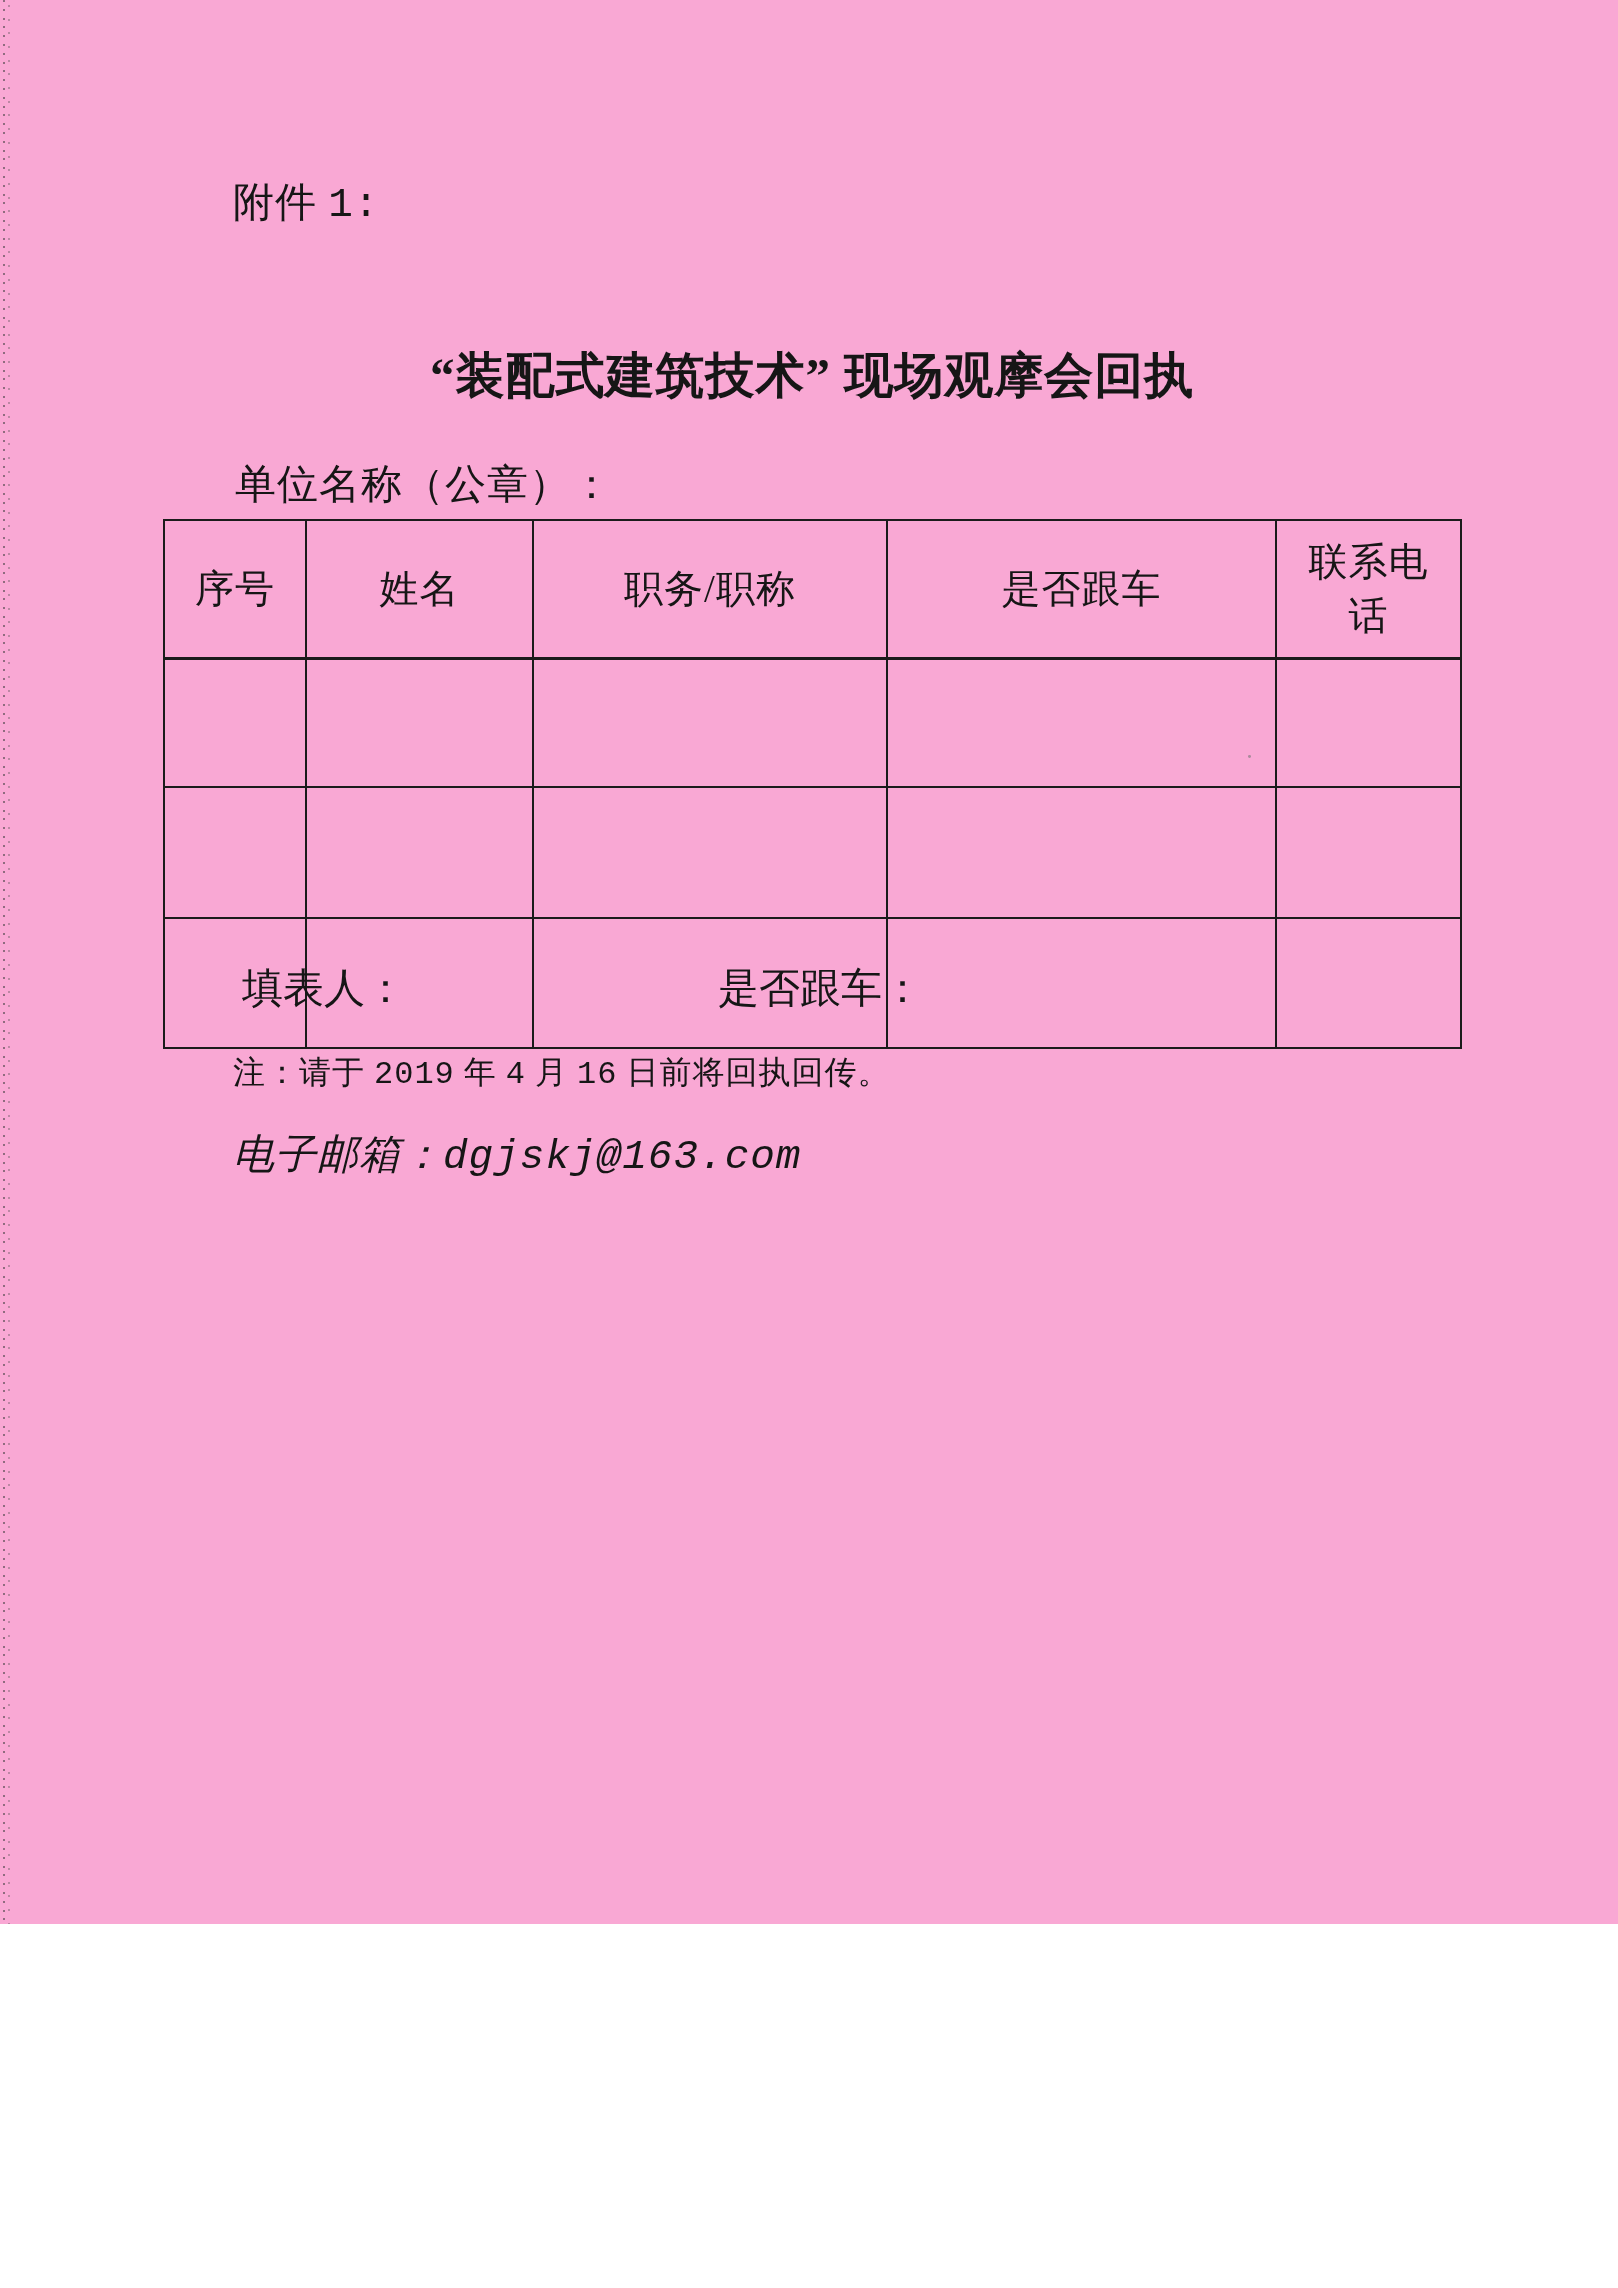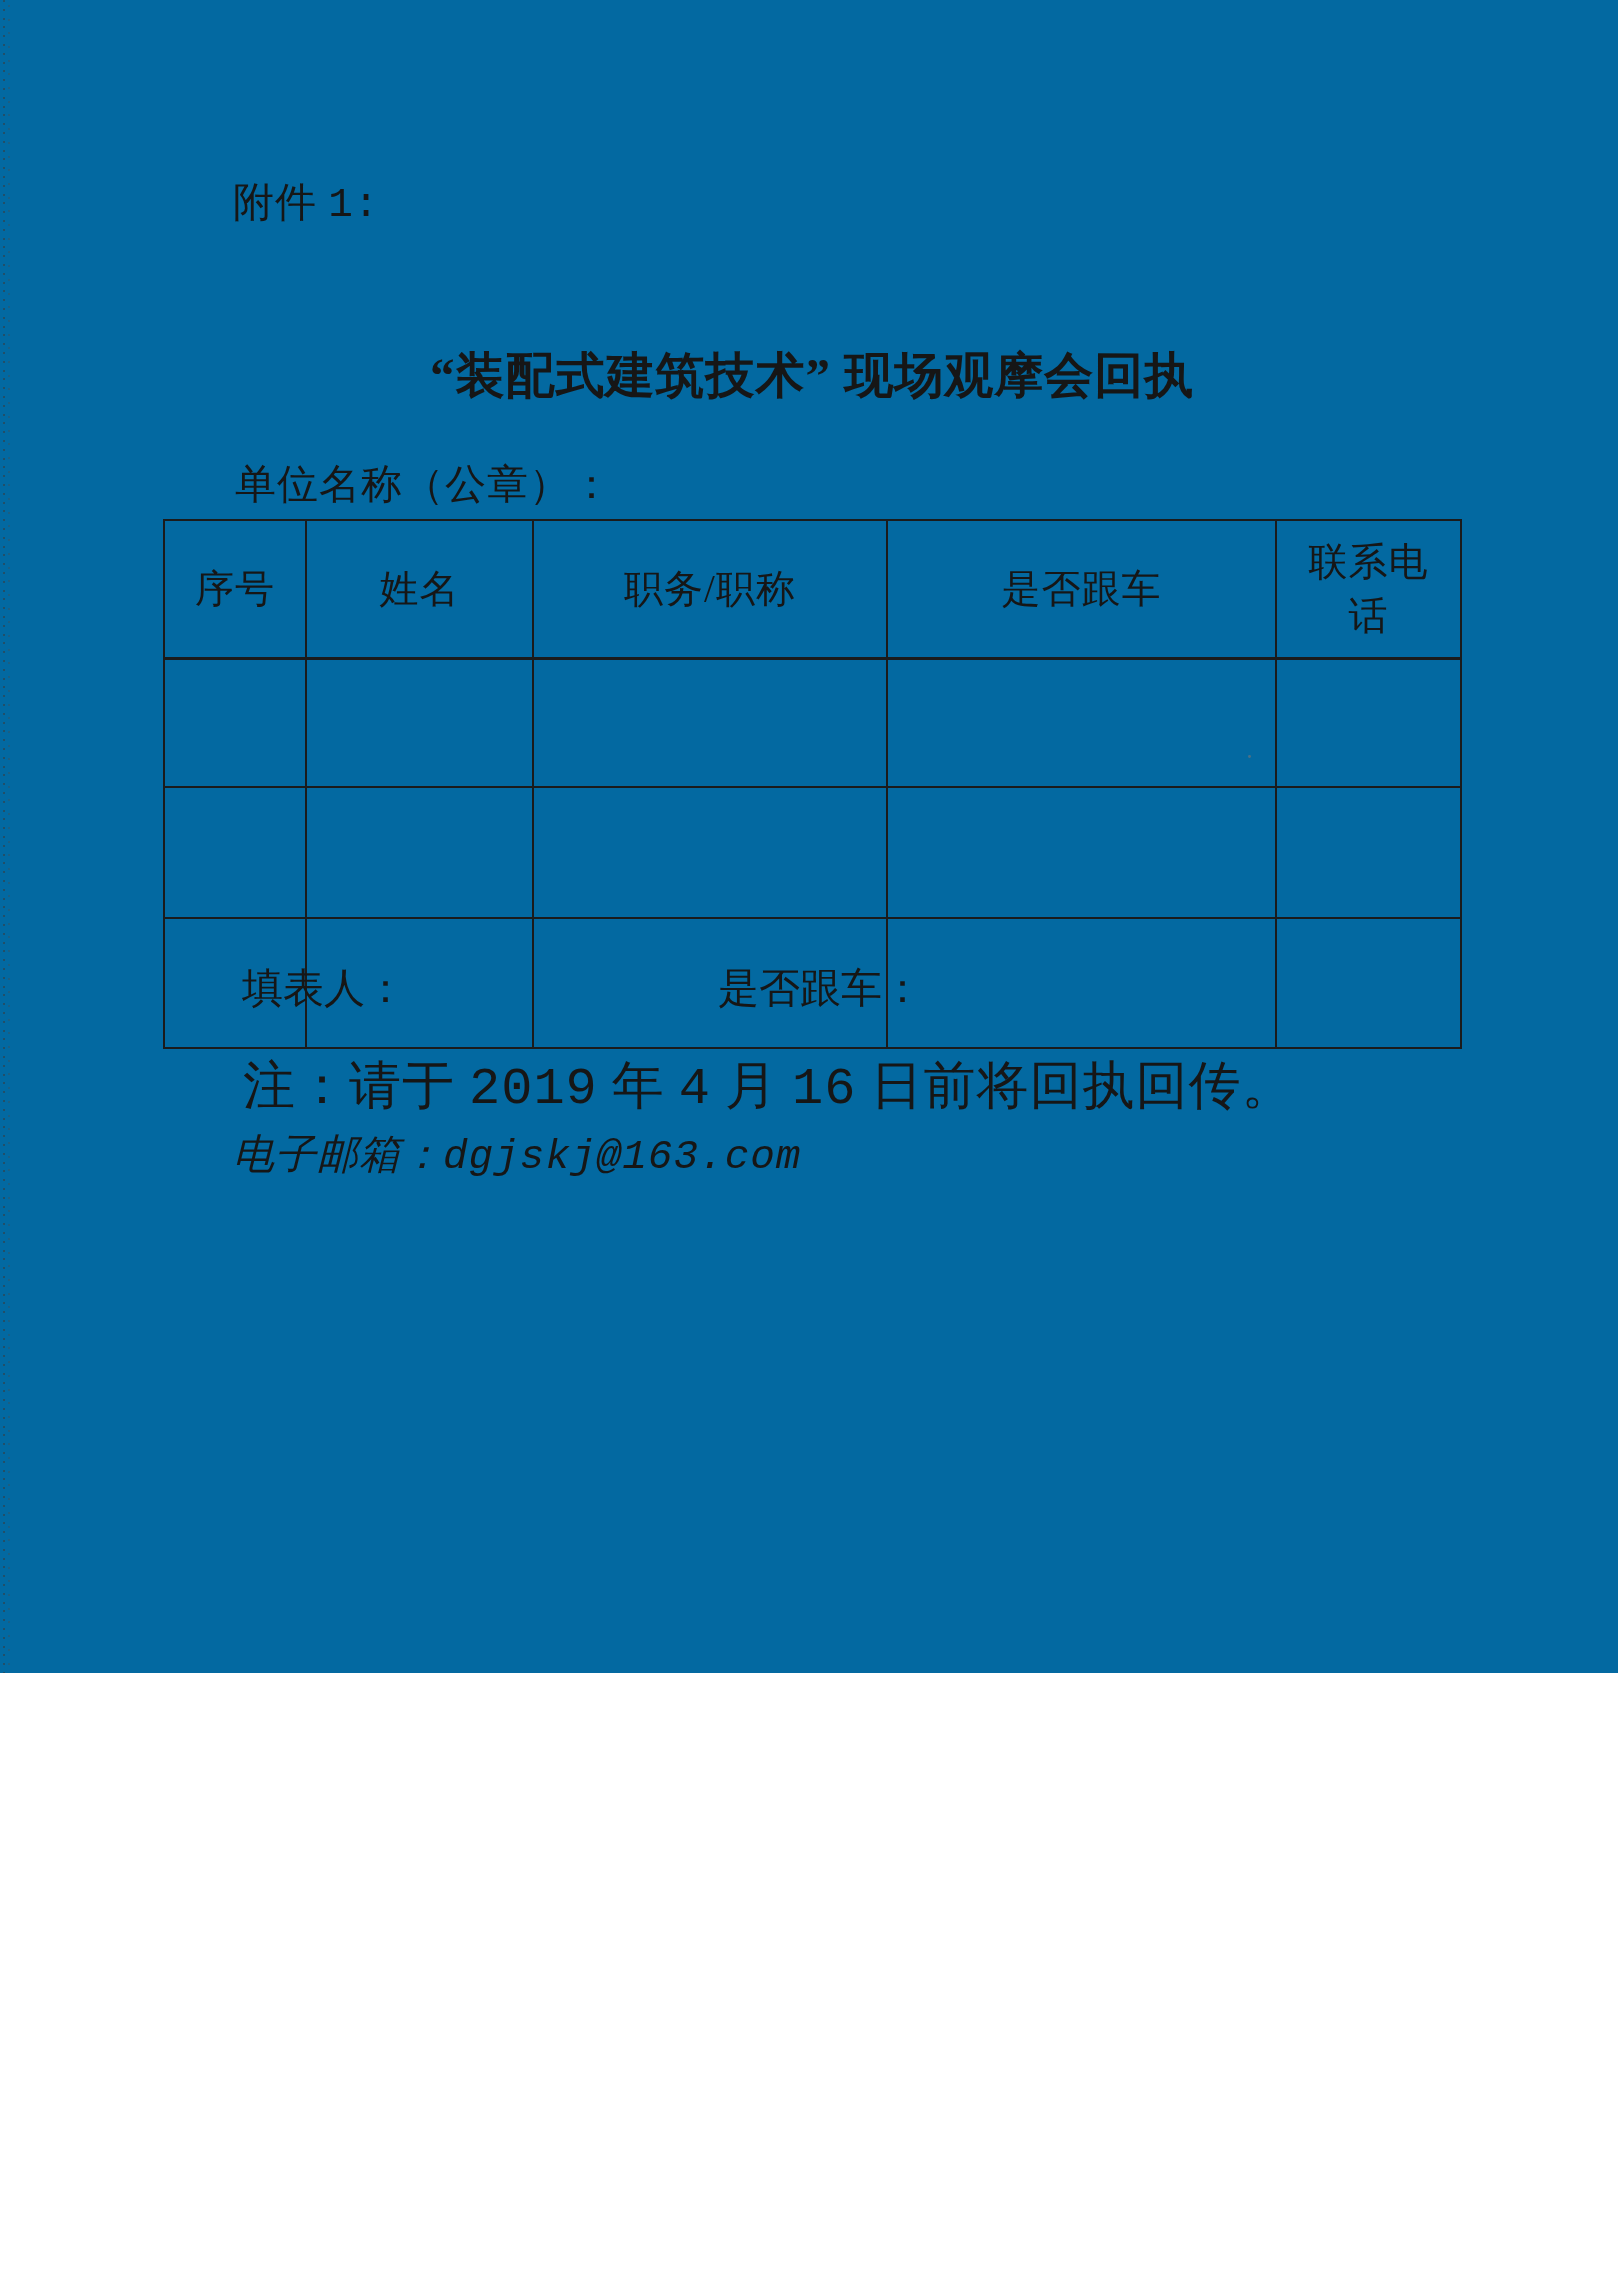--- a/index.html
+++ b/index.html
@@ -6,8 +6,8 @@
   .page {
     position: relative;
     width: 1618px;
-    height: 1673px;
-    background: #0369a1;
+    height: 1924px;
+    background: #f9a8d4;
     color: #161616;
     font-family: "Liberation Serif", "DejaVu Serif", serif;
     overflow: hidden;

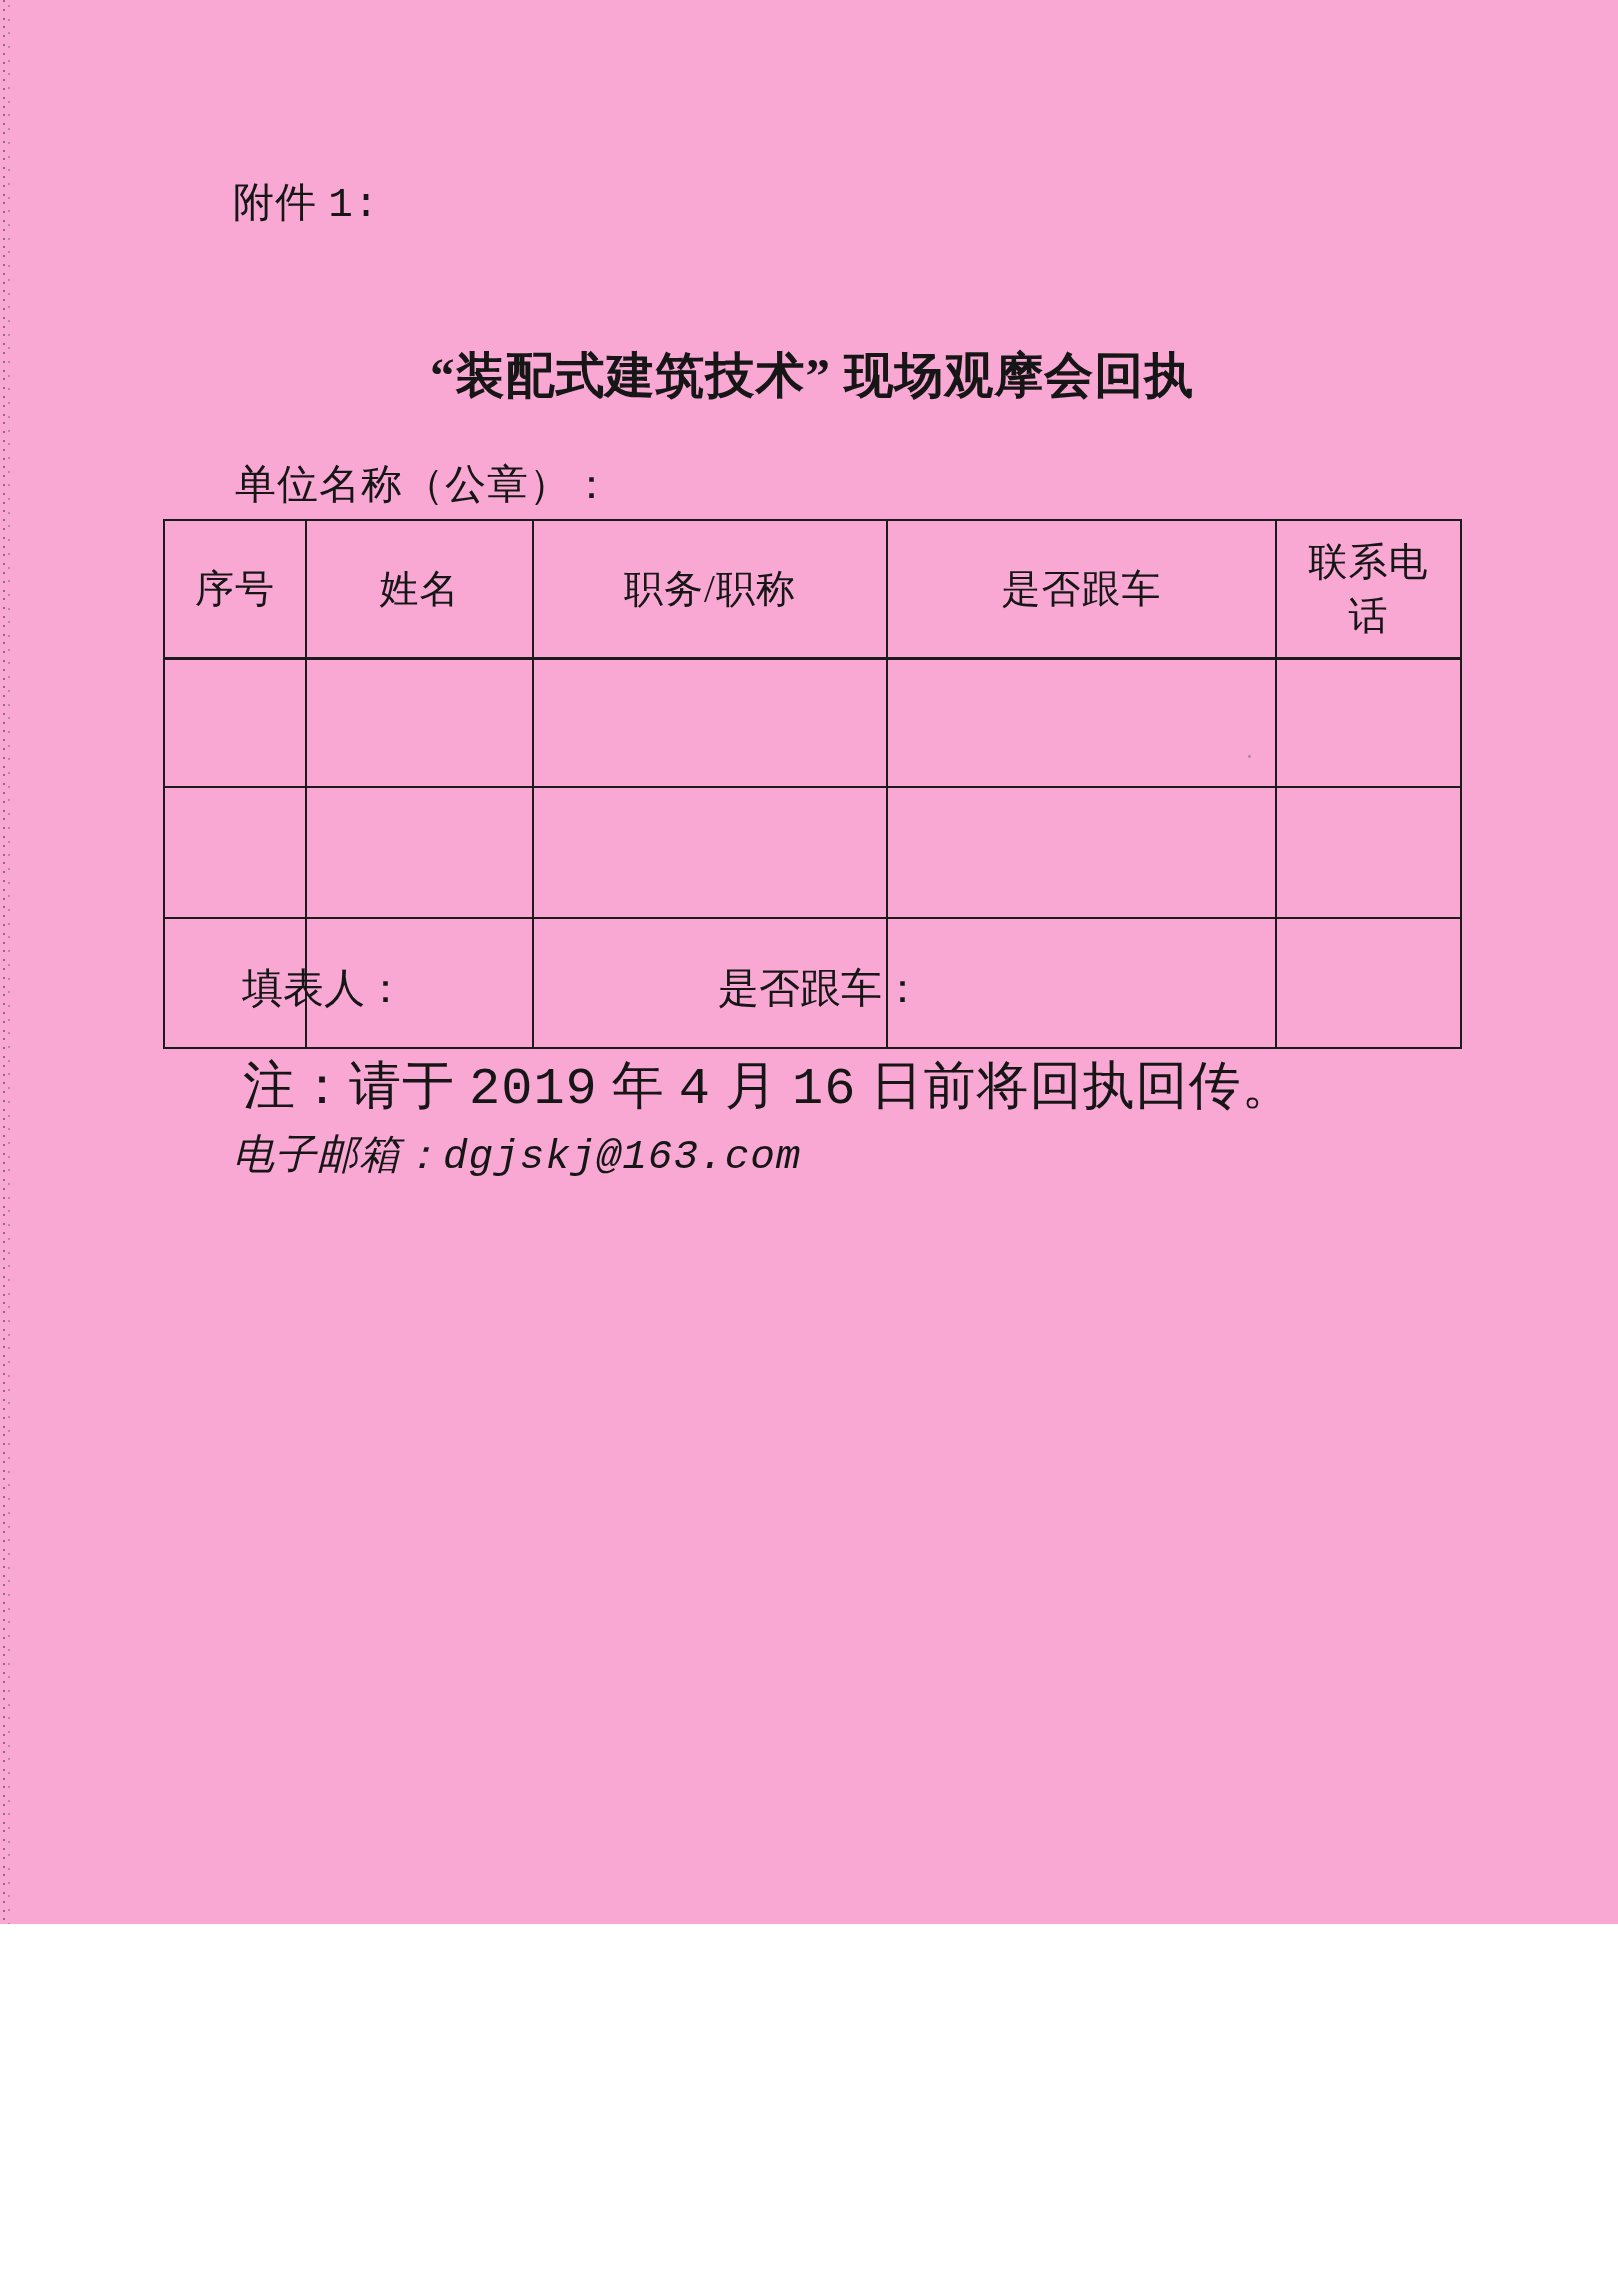--- a/index.html
+++ b/index.html
@@ -44,8 +44,8 @@
   .filler-line .phone-label  { position: absolute; left: 718px; font-size: 41px; white-space: nowrap; }
   .note-line {
     position: absolute;
-    left: 243px; top: 1051px;
-    font-size: 52px;
+    left: 233px; top: 1051px;
+    font-size: 32px;
     letter-spacing: 1px;
     white-space: nowrap;
   }

